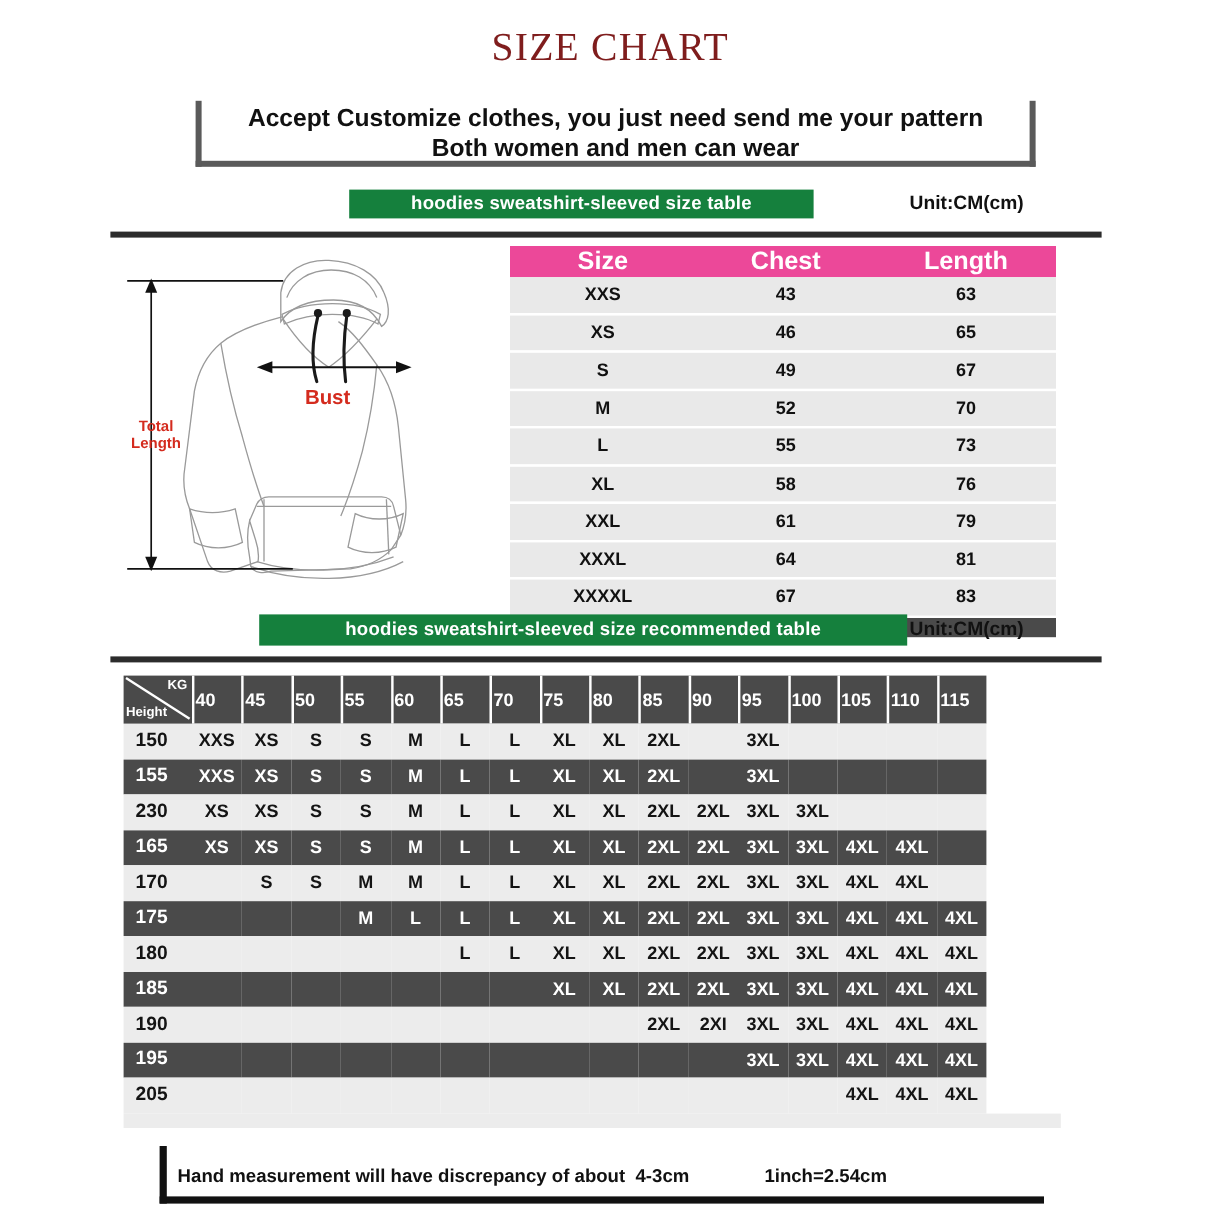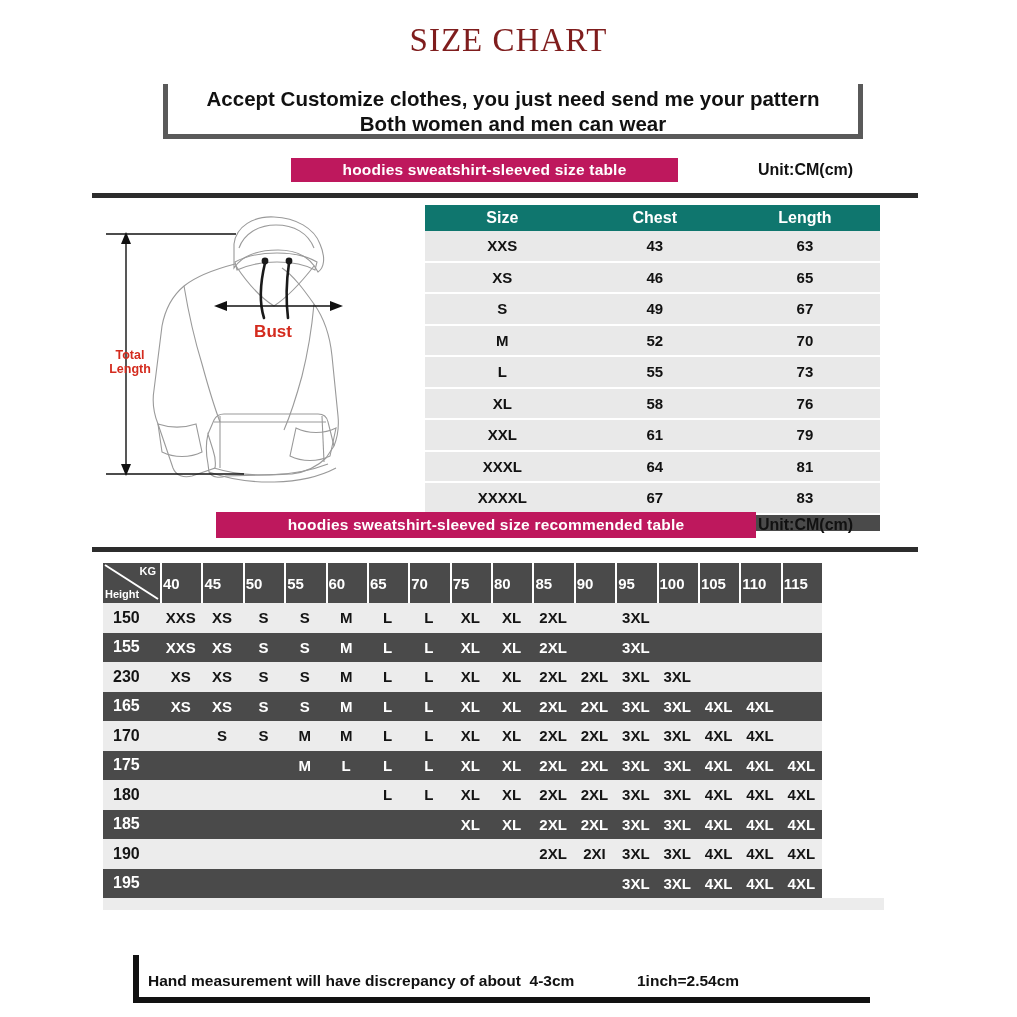--- a/index.html
+++ b/index.html
@@ -36,7 +36,7 @@
 
   
   .bar{
-    position:absolute;background:#be185d;color:#fff;
+    position:absolute;background:#15803d;color:#fff;
     font-size:15.5px;font-weight:bold;
     display:flex;align-items:center;justify-content:center;
     letter-spacing:.2px;

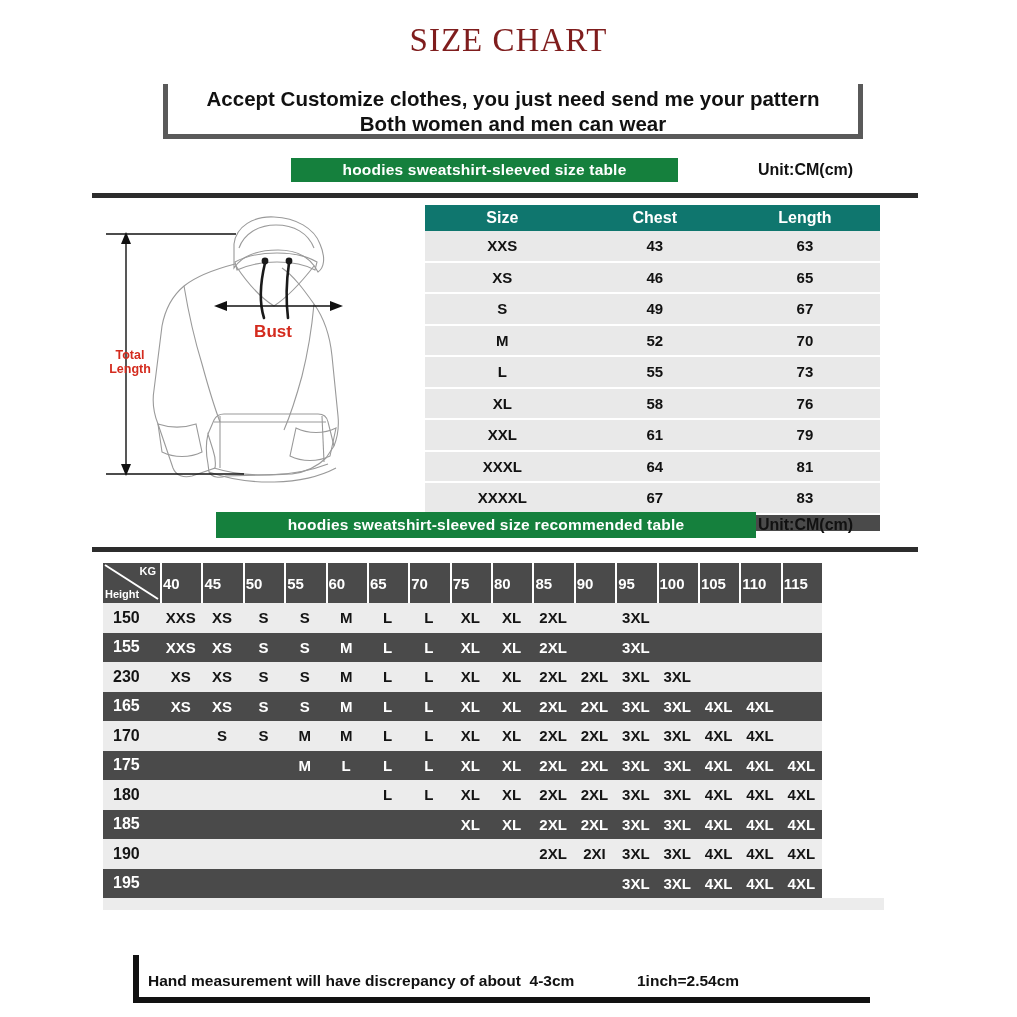--- a/index.html
+++ b/index.html
@@ -69,7 +69,7 @@
   .t1{position:absolute;left:425px;top:205px;width:455px;}
   .t1 table{border-collapse:collapse;width:455px;}
   .t1 th{
-    background:#0f766e;color:#ffffff;font-size:16px;font-weight:bold;
+    background:#ec4899;color:#ffffff;font-size:21px;font-weight:bold;
     height:24px;text-align:center;
   }
   .t1 td{

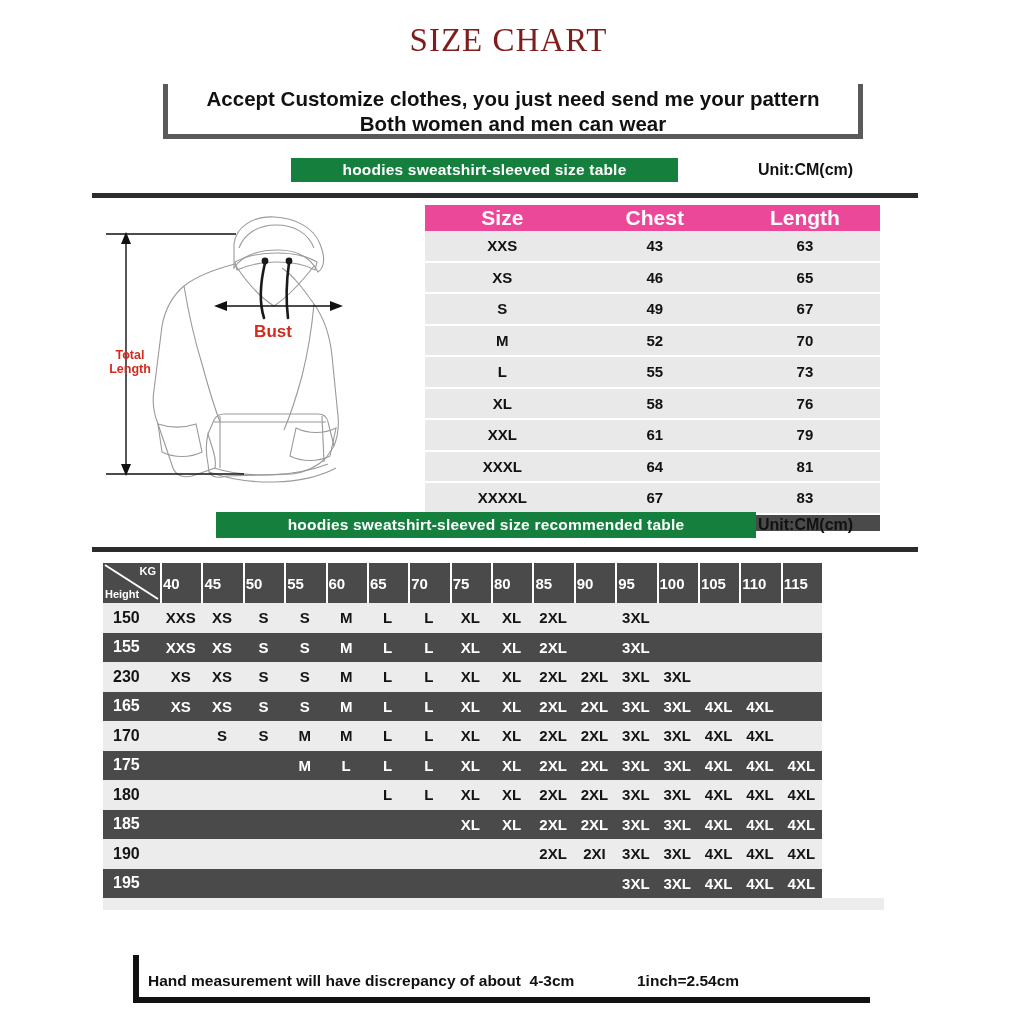--- a/index.html
+++ b/index.html
@@ -515,6 +515,25 @@
             <td>4XL</td>
             <td>4XL</td>
           </tr>
+          <tr class="light">
+            <td class="hcell">205</td>
+            <td></td>
+            <td></td>
+            <td></td>
+            <td></td>
+            <td></td>
+            <td></td>
+            <td></td>
+            <td></td>
+            <td></td>
+            <td></td>
+            <td></td>
+            <td></td>
+            <td></td>
+            <td>4XL</td>
+            <td>4XL</td>
+            <td>4XL</td>
+          </tr>
         </tbody>
     </table>
     <div class="t2-tail"></div>

